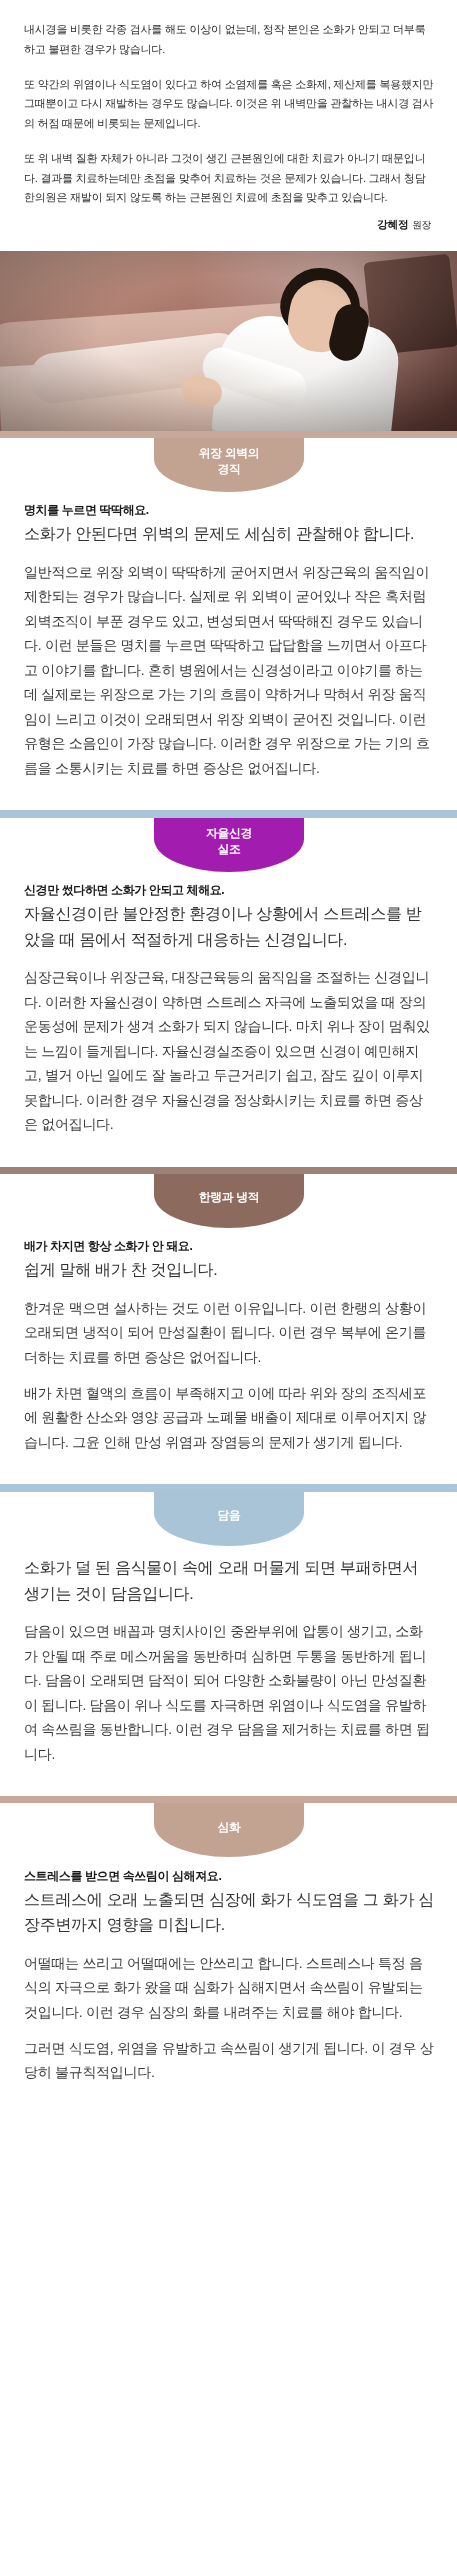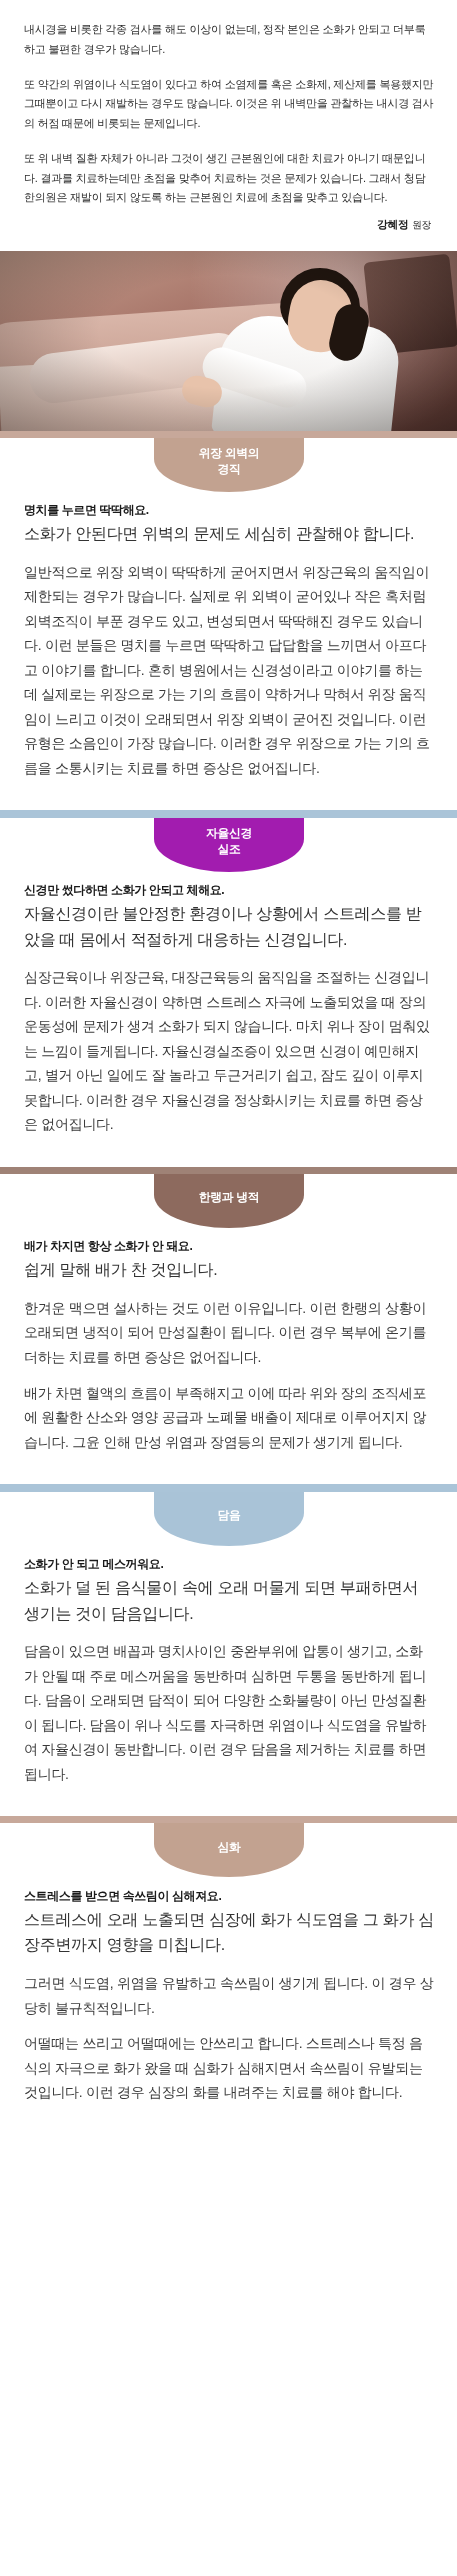--- a/index.html
+++ b/index.html
@@ -281,7 +281,6 @@
           <div class="banner" style="background: rgb(169, 195, 215);">담음</div>
         </div>
         <div class="section-body">
-          <p class="lead">소화가 안 되고 메스꺼워요.</p>
           <p class="sub">소화가 덜 된 음식물이 속에 오래 머물게 되면 부패하면서 생기는 것이 담음입니다.</p>
           <p class="para">담음이 있으면 배꼽과 명치사이인 중완부위에 압통이 생기고, 소화가 안될 때 주로 메스꺼움을 동반하며 심하면 두통을 동반하게 됩니다. 담음이 오래되면 담적이 되어 다양한 소화불량이 아닌 만성질환이 됩니다. 담음이 위나 식도를 자극하면 위염이나 식도염을 유발하여 자율신경이 동반합니다. 이런 경우 담음을 제거하는 치료를 하면 됩니다.</p>
         </div>

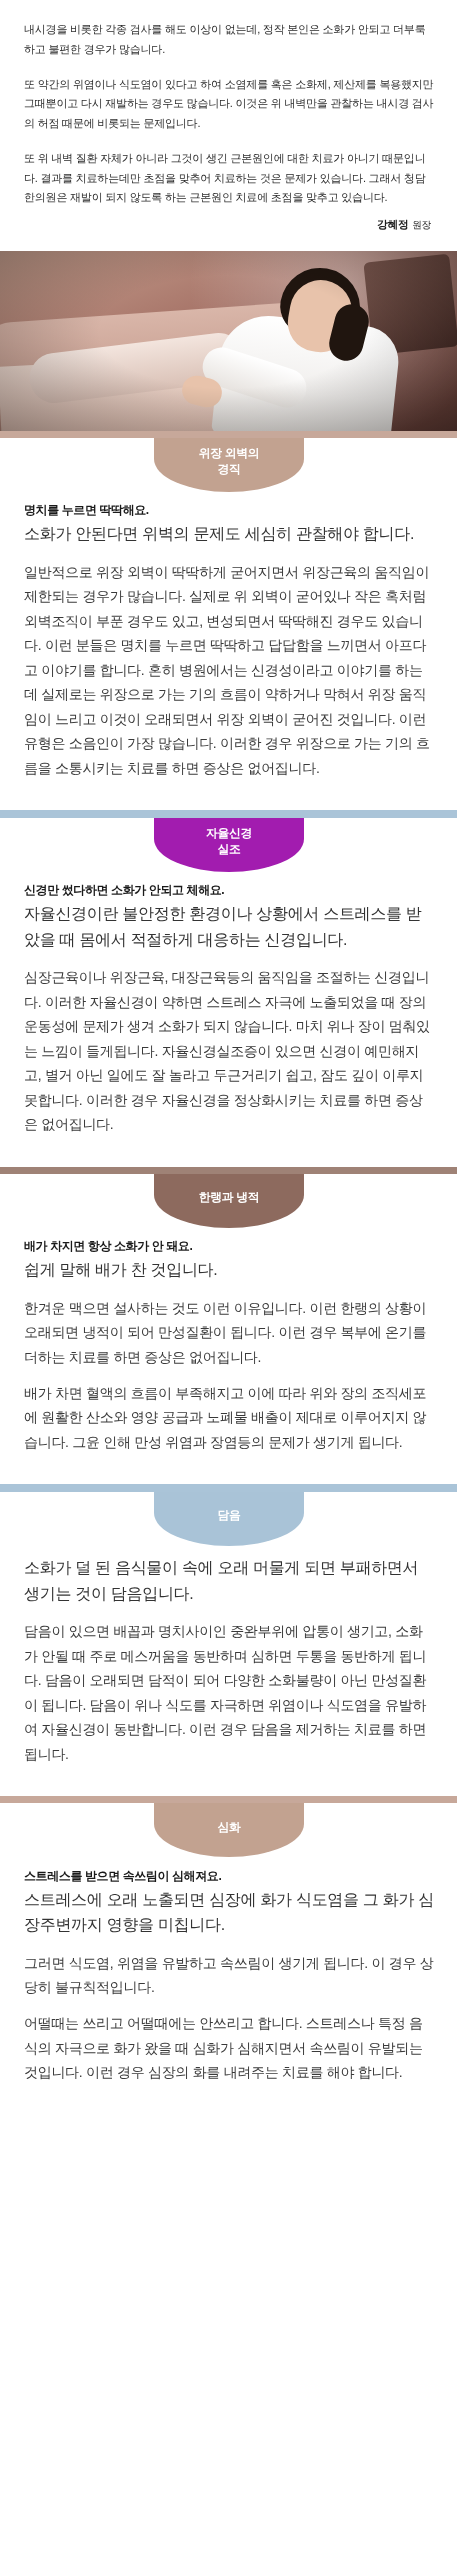--- a/index.html
+++ b/index.html
@@ -282,7 +282,7 @@
         </div>
         <div class="section-body">
           <p class="sub">소화가 덜 된 음식물이 속에 오래 머물게 되면 부패하면서 생기는 것이 담음입니다.</p>
-          <p class="para">담음이 있으면 배꼽과 명치사이인 중완부위에 압통이 생기고, 소화가 안될 때 주로 메스꺼움을 동반하며 심하면 두통을 동반하게 됩니다. 담음이 오래되면 담적이 되어 다양한 소화불량이 아닌 만성질환이 됩니다. 담음이 위나 식도를 자극하면 위염이나 식도염을 유발하여 자율신경이 동반합니다. 이런 경우 담음을 제거하는 치료를 하면 됩니다.</p>
+          <p class="para">담음이 있으면 배꼽과 명치사이인 중완부위에 압통이 생기고, 소화가 안될 때 주로 메스꺼움을 동반하며 심하면 두통을 동반하게 됩니다. 담음이 오래되면 담적이 되어 다양한 소화불량이 아닌 만성질환이 됩니다. 담음이 위나 식도를 자극하면 위염이나 식도염을 유발하여 속쓰림을 동반합니다. 이런 경우 담음을 제거하는 치료를 하면 됩니다.</p>
         </div>
       </div>
       <div class="divider-space"></div>

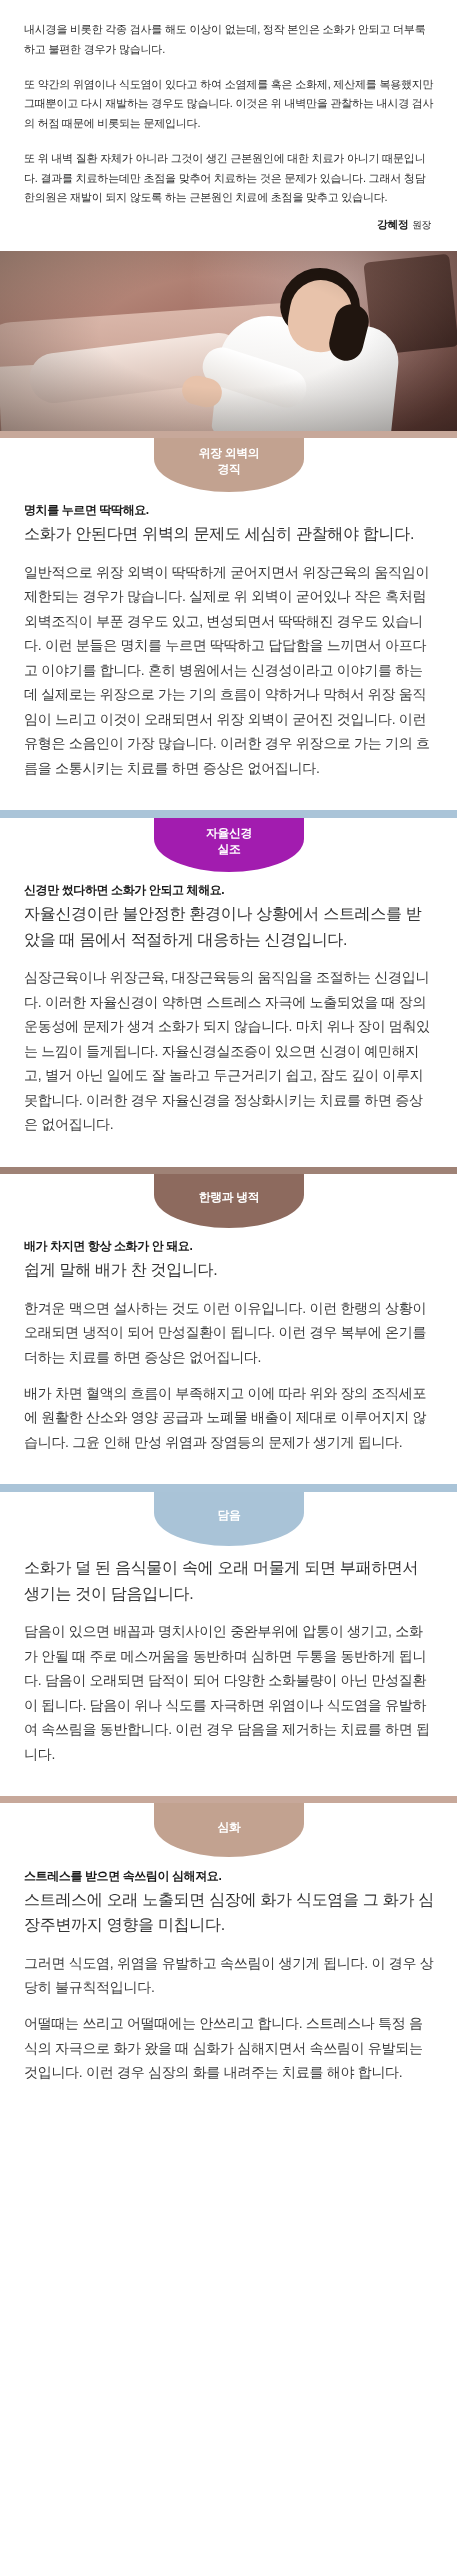--- a/index.html
+++ b/index.html
@@ -294,8 +294,8 @@
         <div class="section-body">
           <p class="lead">스트레스를 받으면 속쓰림이 심해져요.</p>
           <p class="sub">스트레스에 오래 노출되면 심장에 화가 식도염을 그 화가 심장주변까지 영향을 미칩니다.</p>
+          <p class="para">어떨때는 쓰리고 어떨때에는 안쓰리고 합니다. 스트레스나 특정 음식의 자극으로 화가 왔을 때 심화가 심해지면서 속쓰림이 유발되는 것입니다. 이런 경우 심장의 화를 내려주는 치료를 해야 합니다.</p>
           <p class="para">그러면 식도염, 위염을 유발하고 속쓰림이 생기게 됩니다. 이 경우 상당히 불규칙적입니다.</p>
-          <p class="para">어떨때는 쓰리고 어떨때에는 안쓰리고 합니다. 스트레스나 특정 음식의 자극으로 화가 왔을 때 심화가 심해지면서 속쓰림이 유발되는 것입니다. 이런 경우 심장의 화를 내려주는 치료를 해야 합니다.</p>
         </div>
       </div>
       <div class="divider-space"></div>

